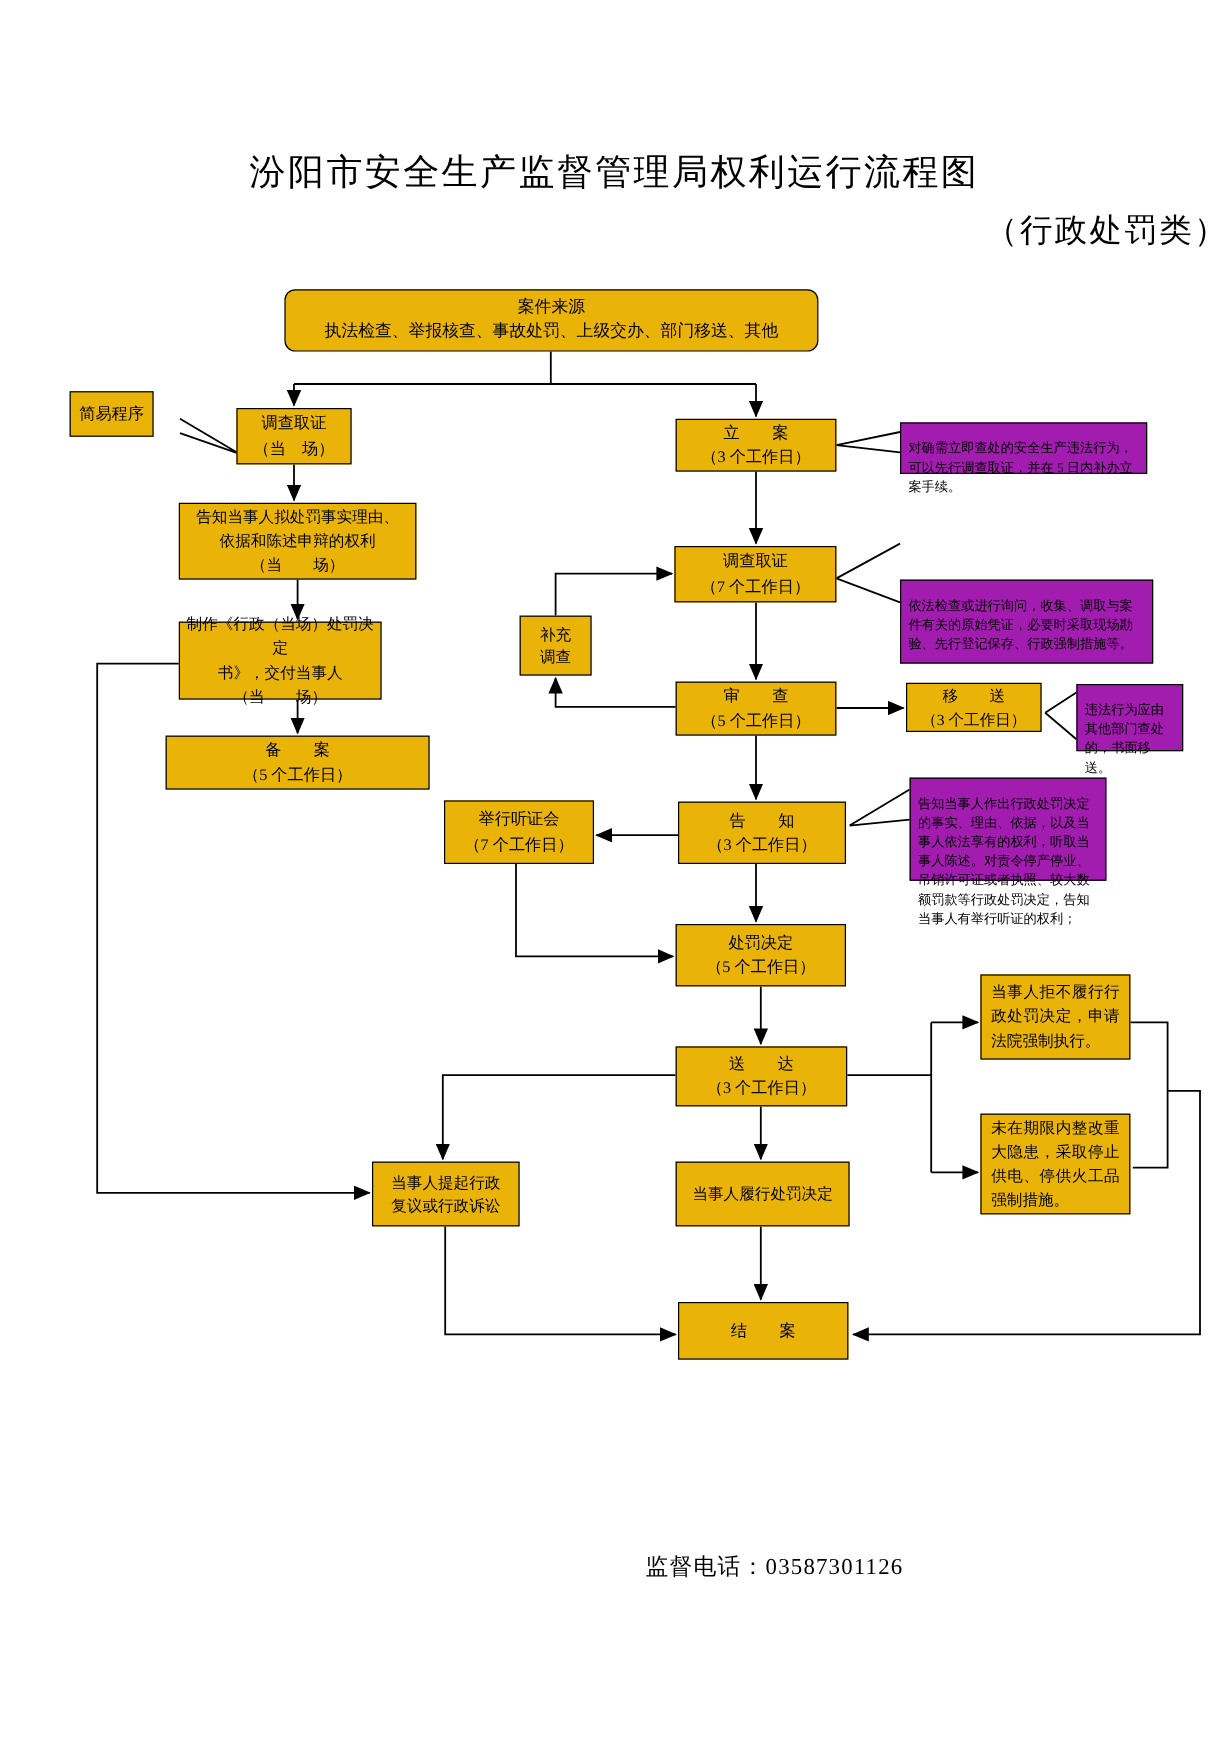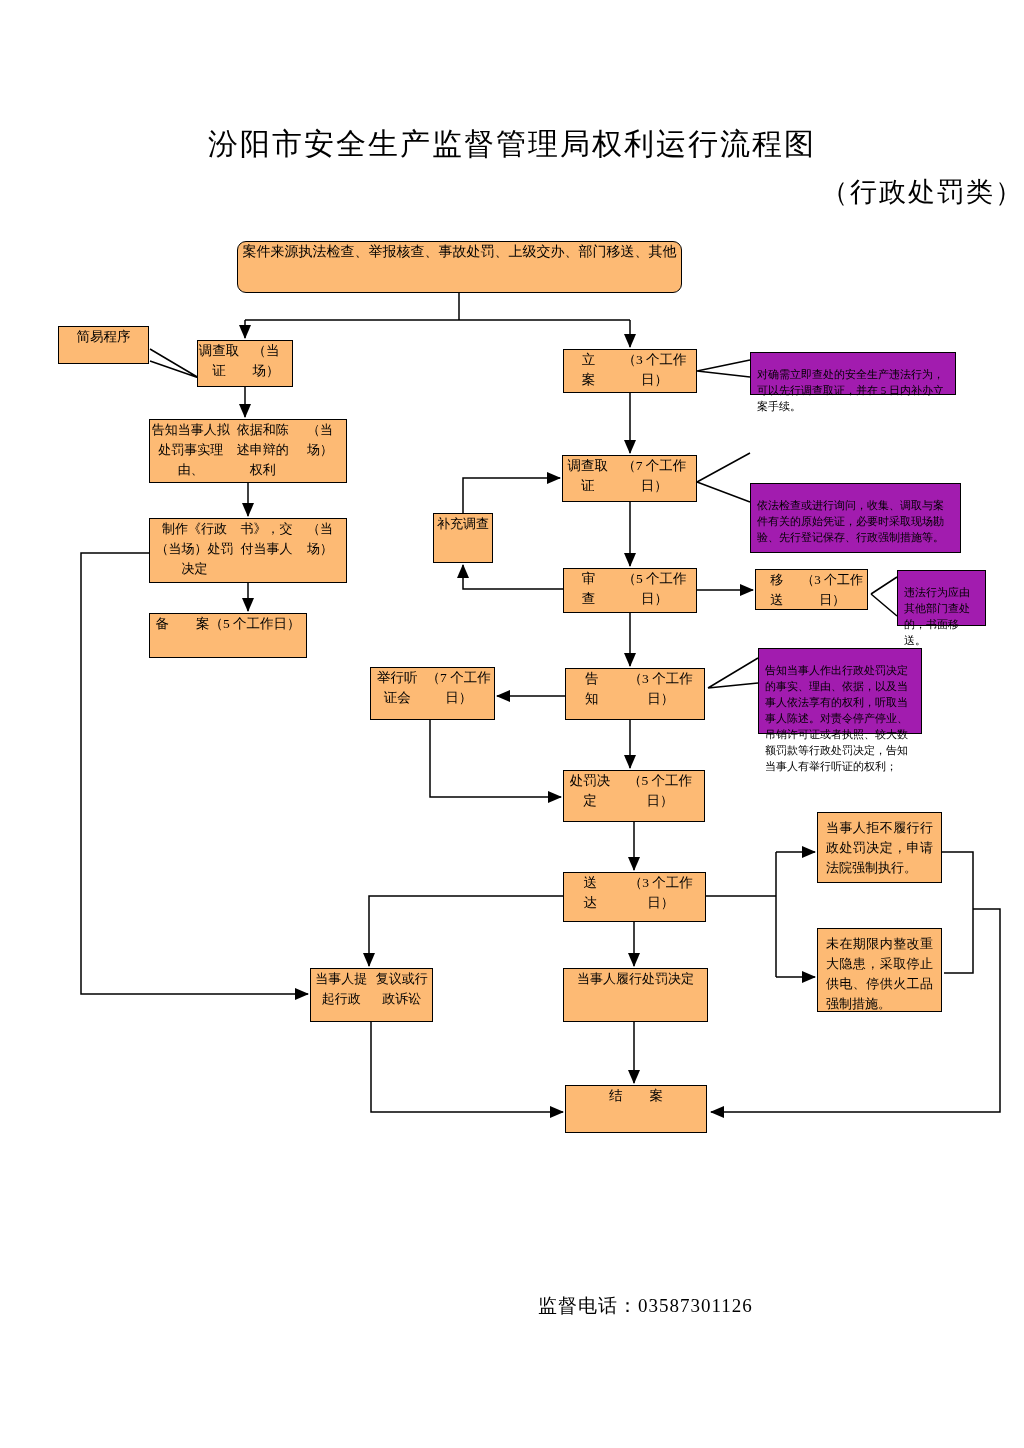--- a/index.html
+++ b/index.html
@@ -13,8 +13,8 @@
   .title .t2{font-size:27px;letter-spacing:2px;line-height:52px;text-align:right;}
   svg.connectors{position:absolute;left:0;top:0;pointer-events:none;}
   .node{
-    position:absolute;border:1.5px solid #000;background:#fdba74;
-    display:flex;flex-direction:row;align-items:flex-start;justify-content:center;
+    position:absolute;border:1.5px solid #000;background:#eab308;
+    display:flex;flex-direction:column;align-items:center;justify-content:center;
     text-align:center;font-size:13.5px;line-height:1.5;box-sizing:border-box;
   }
   .rounded{border-radius:9px;}

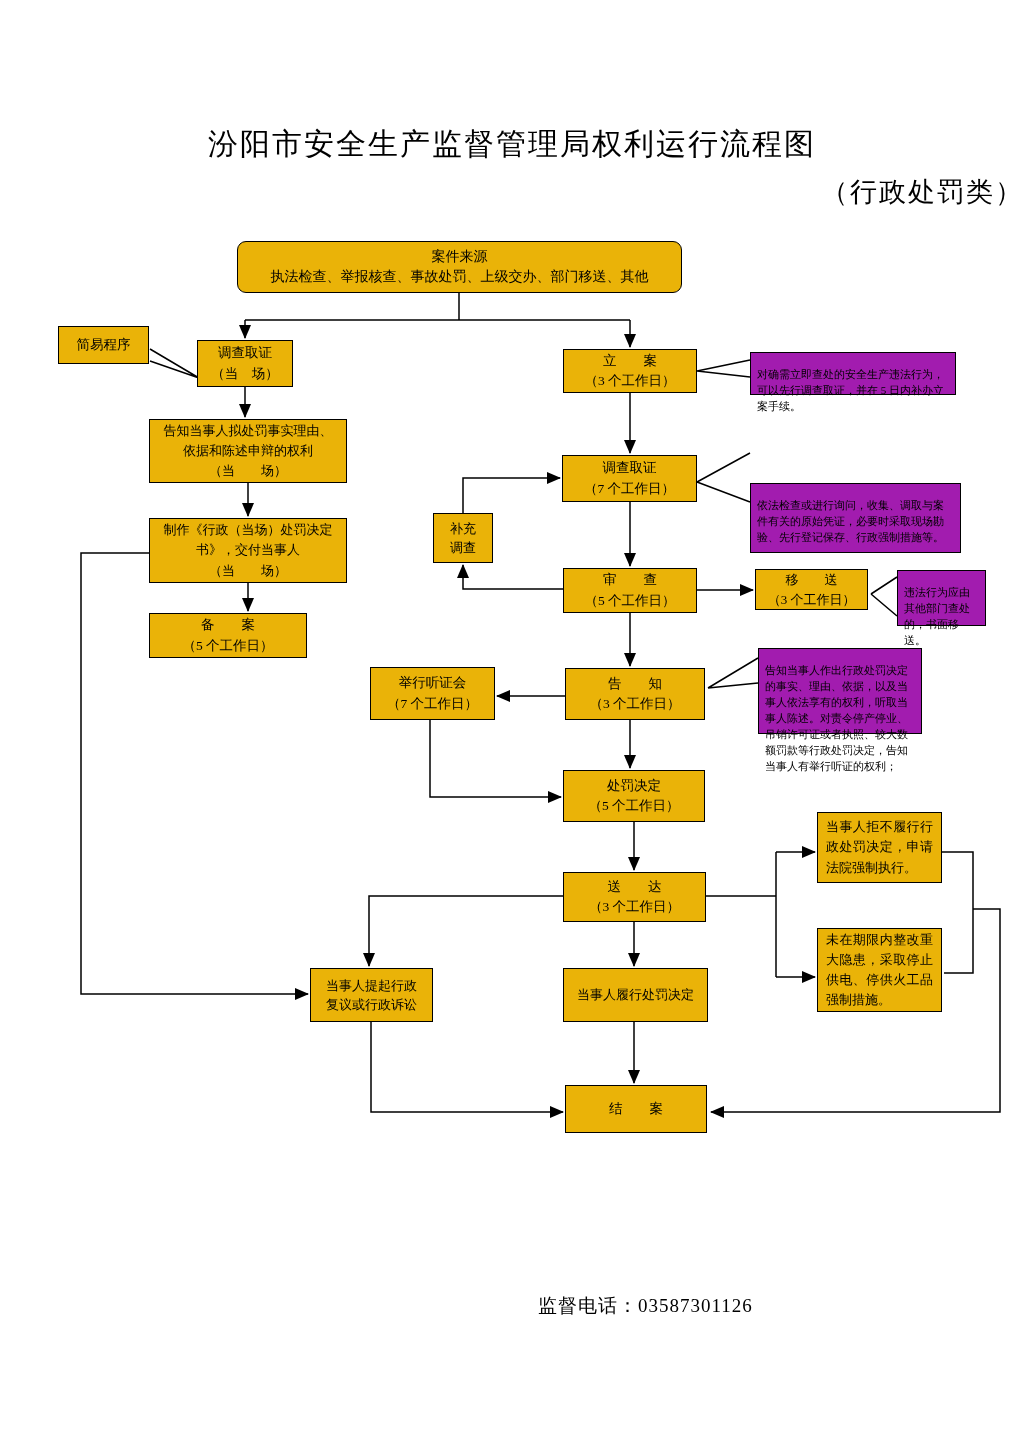--- a/index.html
+++ b/index.html
@@ -93,7 +93,7 @@
     <div>执法检查、举报核查、事故处罚、上级交办、部门移送、其他</div>
   </div>
 
-  <div class="node" style="left:58px;top:326px;width:91px;height:38px;">
+  <div class="node" style="left:58px;top:326px;width:70px;height:38px;">
     <div>简易程序</div>
   </div>
 

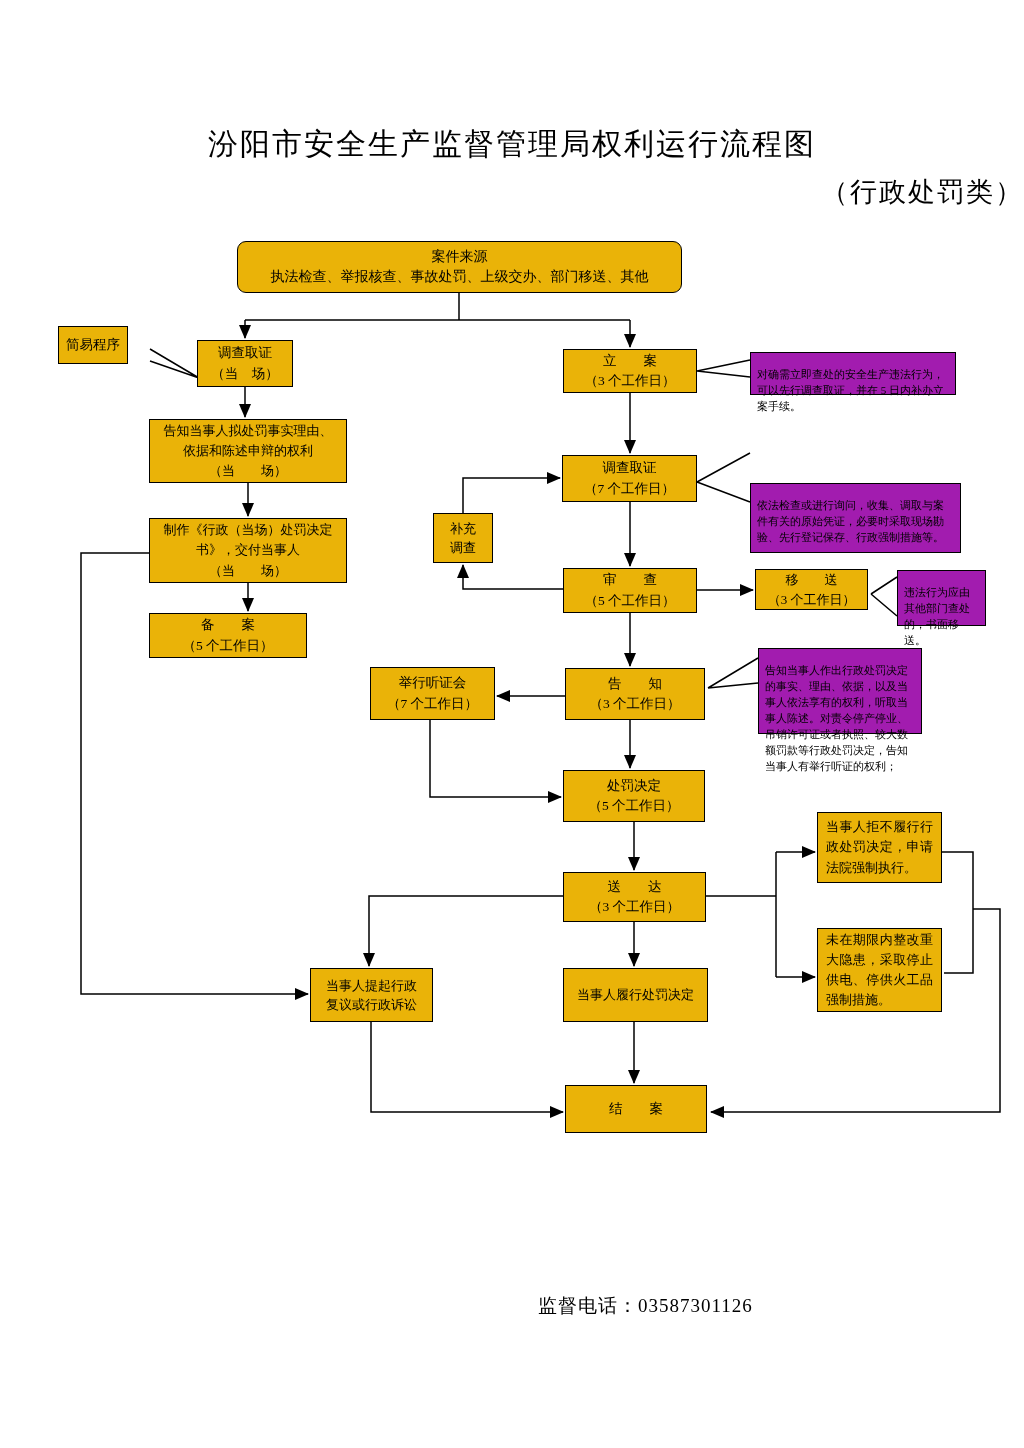--- a/index.html
+++ b/index.html
@@ -108,7 +108,7 @@
     <div>（当　　场）</div>
   </div>
 
-  <div class="node small3" style="left:149px;top:518px;width:198px;height:65px;">
+  <div class="node small3" style="left:149px;top:518px;width:169px;height:65px;">
     <div>制作《行政（当场）处罚决定</div>
     <div>书》，交付当事人</div>
     <div>（当　　场）</div>

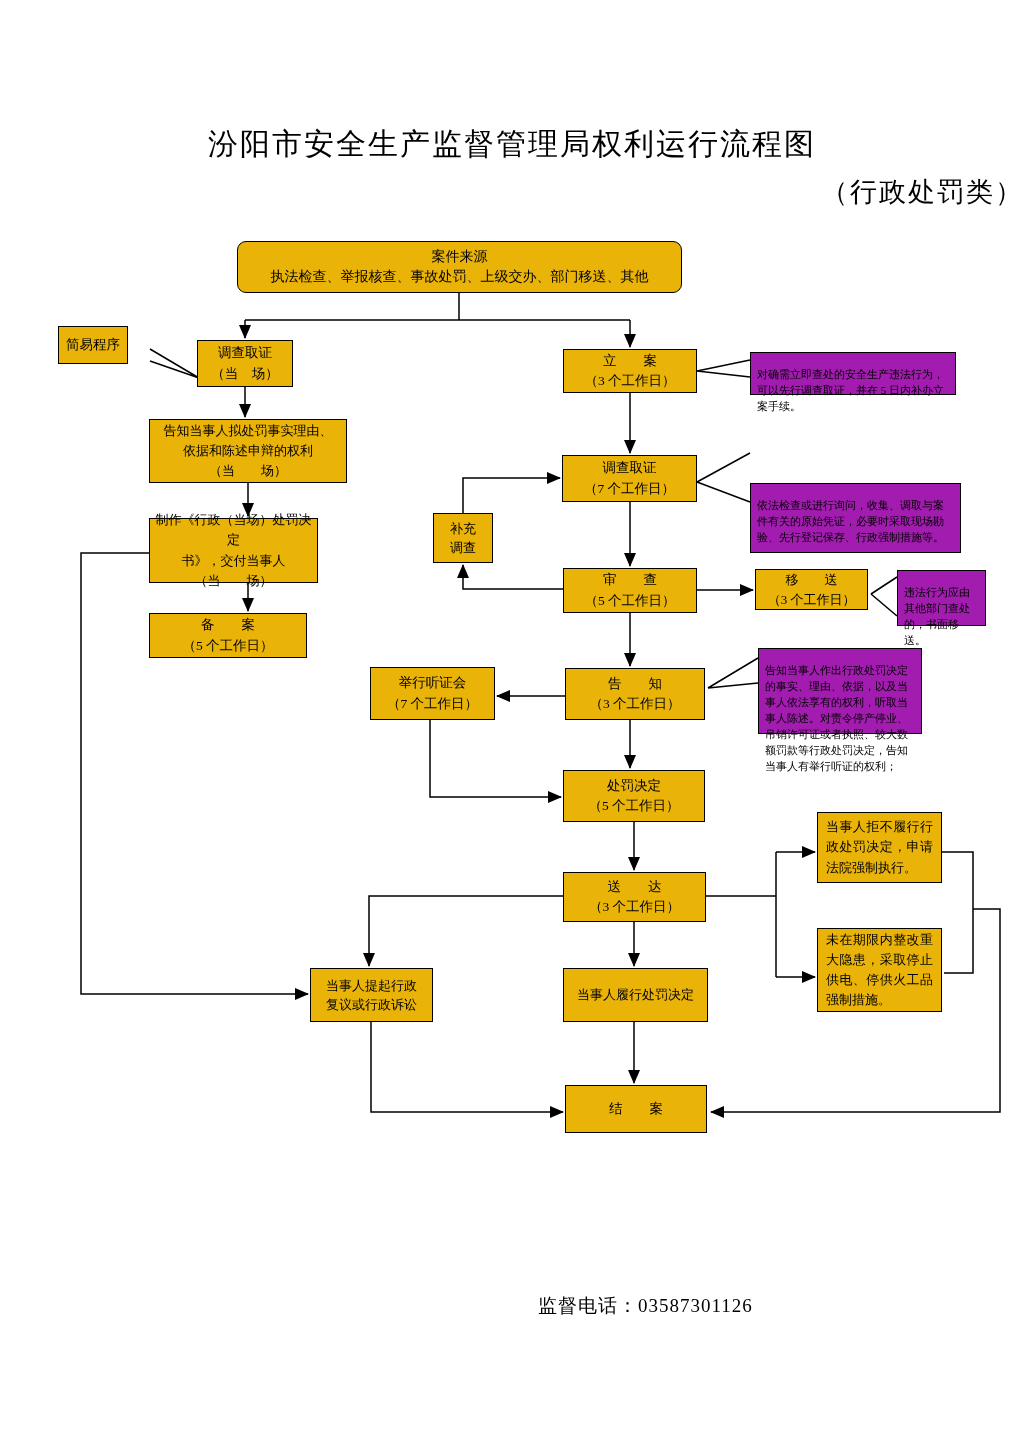--- a/index.html
+++ b/index.html
@@ -114,7 +114,7 @@
     <div>（当　　场）</div>
   </div>
 
-  <div class="node" style="left:149px;top:613px;width:158px;height:45px;">
+  <div class="node" style="left:138px;top:613px;width:220px;height:45px;">
     <div>备　　案</div>
     <div>（5 个工作日）</div>
   </div>

